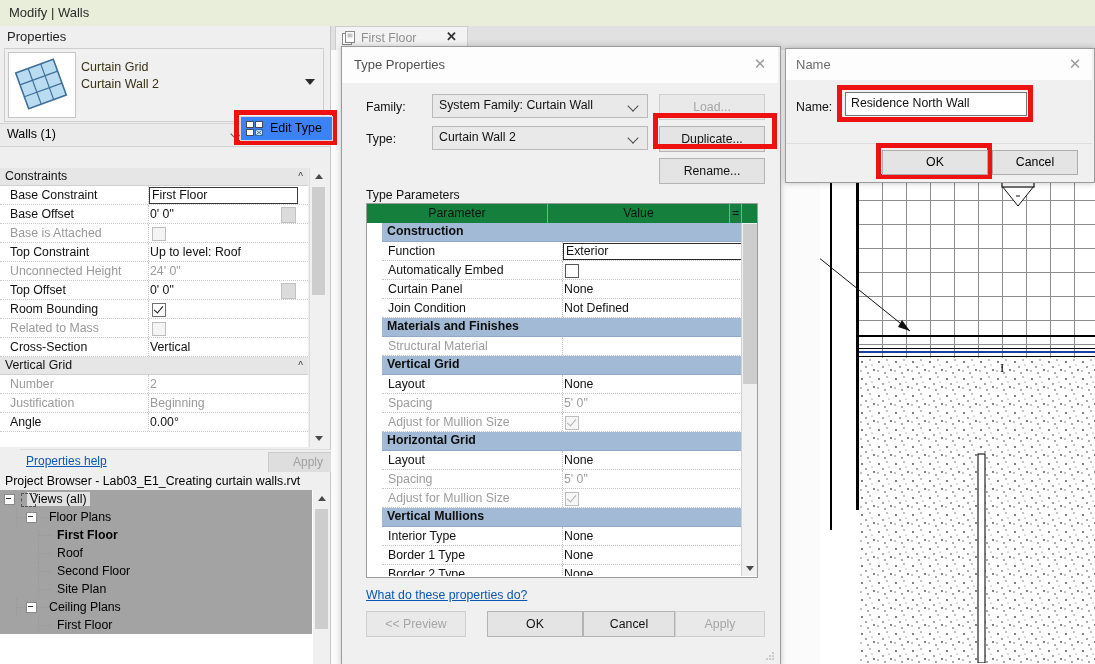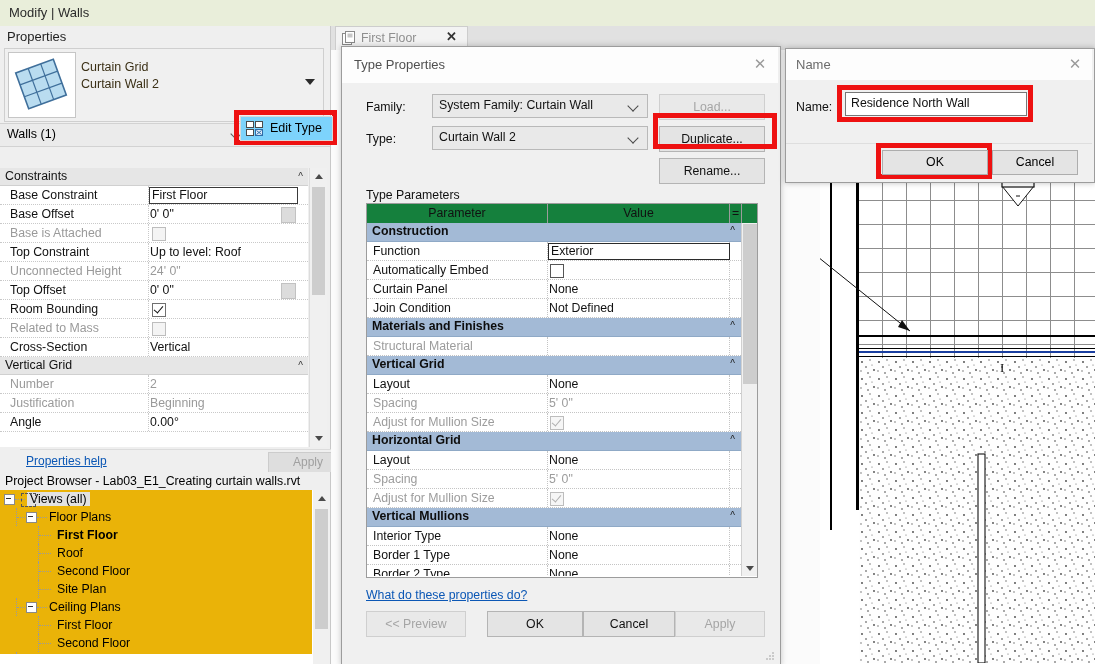--- a/index.html
+++ b/index.html
@@ -66,7 +66,7 @@
   }
   #edit-type-btn{
     position:absolute;left:240px;top:116px;width:91px;height:23px;
-    background:#7dd3fc;border:1px solid #d8d8d8;z-index:13;
+    background:#3b82f6;border:1px solid #d8d8d8;z-index:13;
   }
   #edit-type-btn .lbl{position:absolute;left:29px;top:4px;font-size:12.5px;}
   #edit-type-icon{position:absolute;left:5px;top:4px;width:20px;height:16px;}

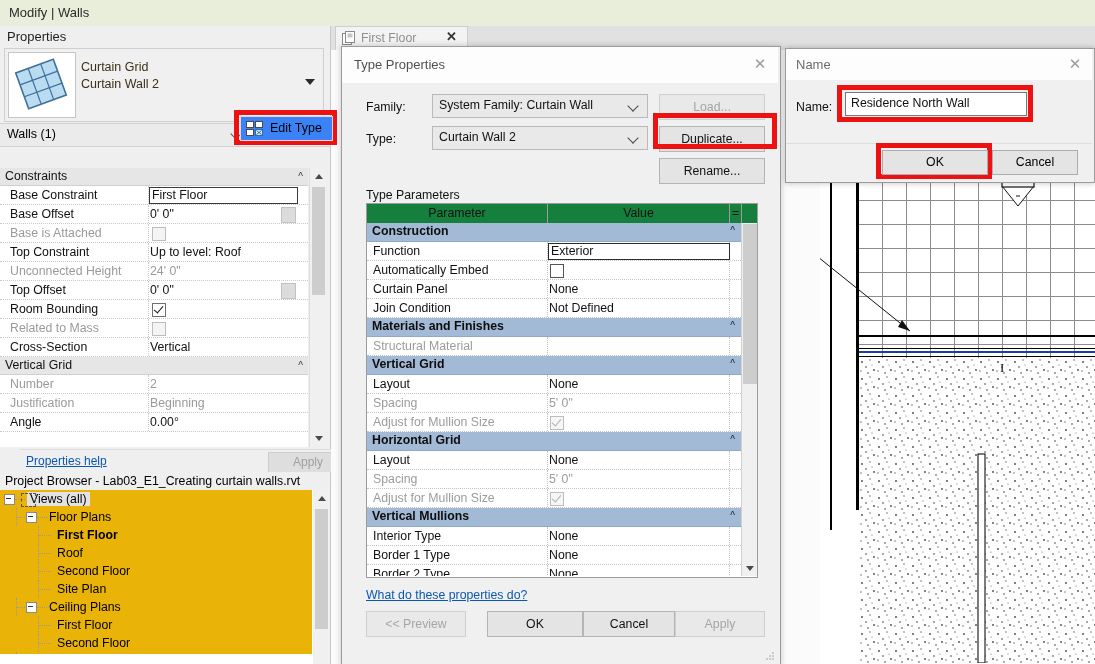--- a/index.html
+++ b/index.html
@@ -228,7 +228,7 @@
   #tp-thead{position:absolute;left:0;top:0;width:390px;height:19px;background:#15803d;border-bottom:1px solid #9c9c9c;}
   #tp-thead .thcell{position:absolute;top:2px;font-size:12.3px;text-align:center;color:#111;}
   #tp-thead .sep{position:absolute;top:0;bottom:0;width:1px;background:#9c9c9c;}
-  #tp-tbody{position:absolute;left:0;top:19px;width:374px;height:353px;overflow:hidden;background:#fff;}
+  #tp-tbody{position:absolute;left:0;top:19px;width:374px;height:353px;overflow:hidden;background:#fff;padding-left:15px;}
   .tgroup{height:18px;background:#a3bad6;position:relative;border-bottom:1px solid #8fa9c6;}
   .tgroup .gname{position:absolute;left:5px;top:1px;font-size:12.3px;font-weight:bold;color:#0d0d0d;}
   .tgroup .gchev{position:absolute;right:6px;top:2px;font-size:10px;color:#1a1a1a;}

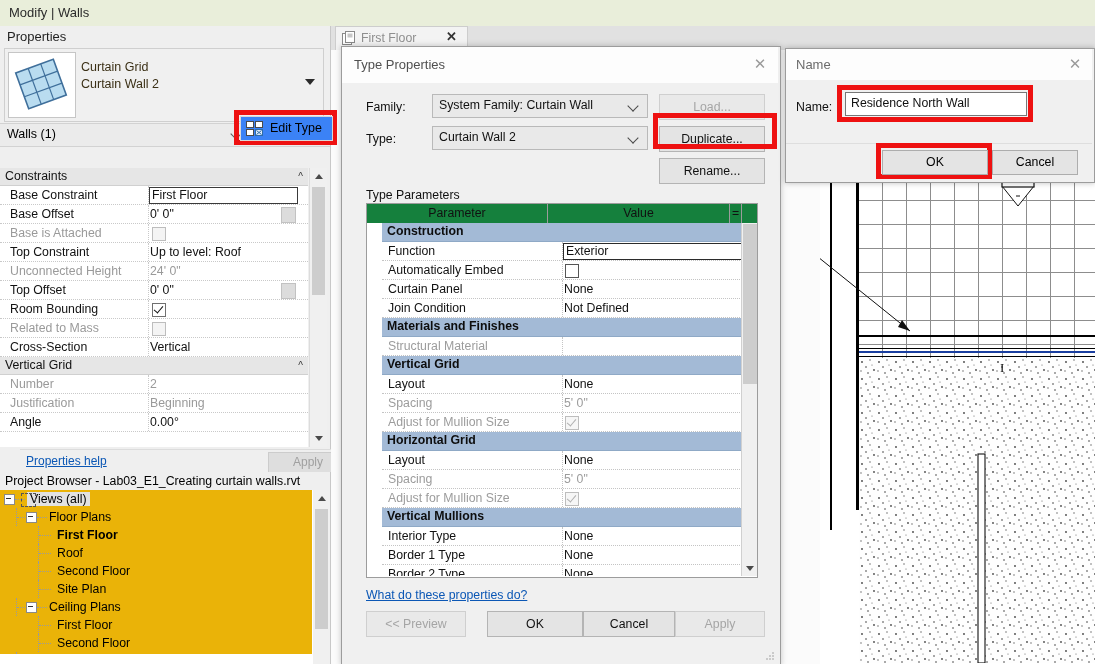--- a/index.html
+++ b/index.html
@@ -138,7 +138,7 @@
   }
   #pb-title{position:absolute;left:0;top:0;width:330px;height:18px;background:#efefef;}
   #pb-title .txt{position:absolute;left:5px;top:2px;font-size:12.3px;}
-  #pb-tree{position:absolute;left:0;top:18px;width:312px;height:164px;overflow:hidden;background:#eab308;}
+  #pb-tree{position:absolute;left:0;top:18px;width:312px;height:144px;overflow:hidden;background:#a3a3a3;}
   .tnode{position:relative;height:18px;font-size:12.3px;white-space:nowrap;}
   .tnode .tlabel{position:absolute;top:2px;}
   .tnode .tlabel.sel{background:#e2e2e2;padding:0 3px;}

